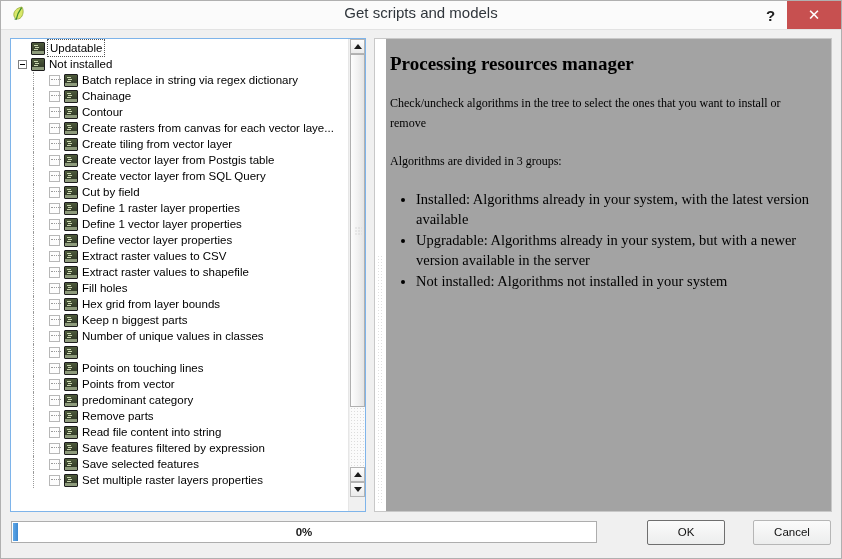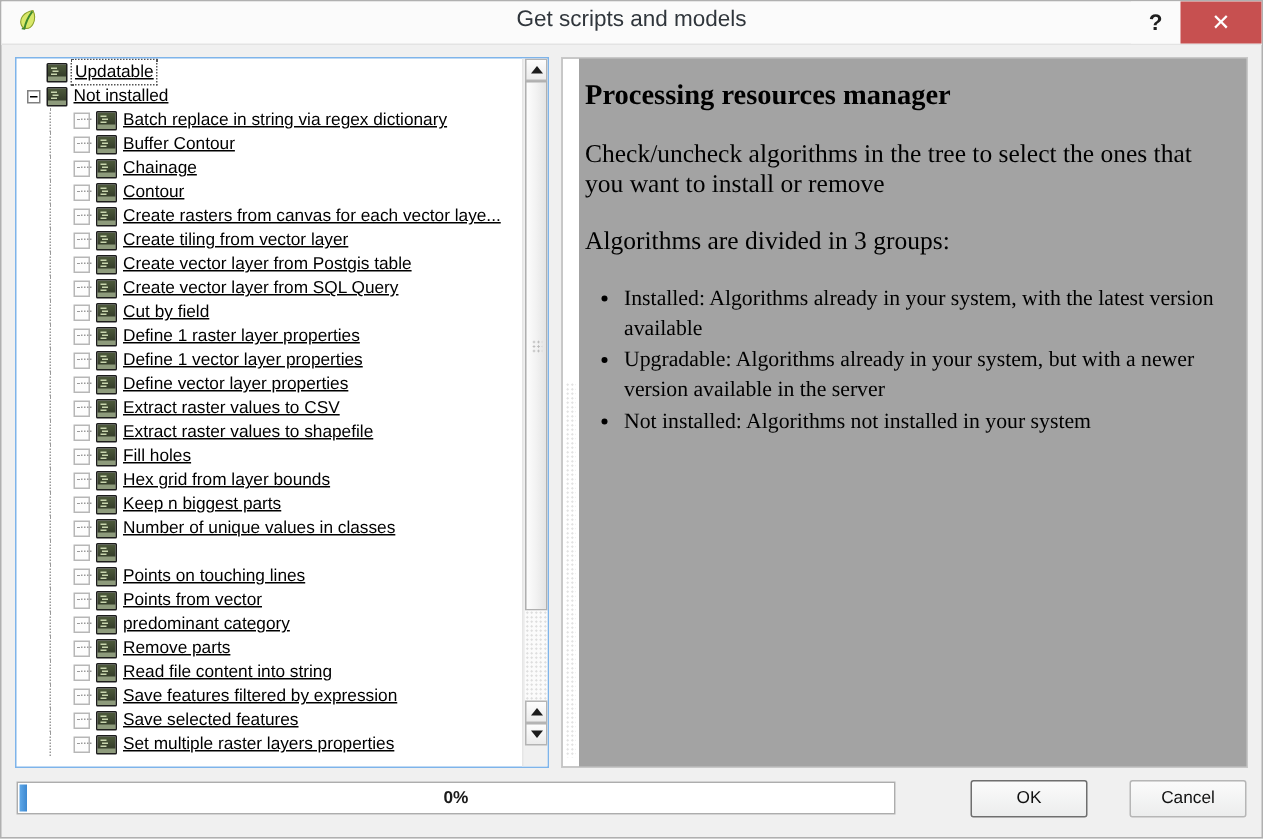--- a/index.html
+++ b/index.html
@@ -196,7 +196,7 @@
     height: 3px;
     background: #8e9b7c;
   }
-  .row-label { line-height: 16px; text-decoration: underline; }
+  .row-label { line-height: 16px; }
   .focus-rect {
     border: 1px dotted #555;
     padding: 0 2px;

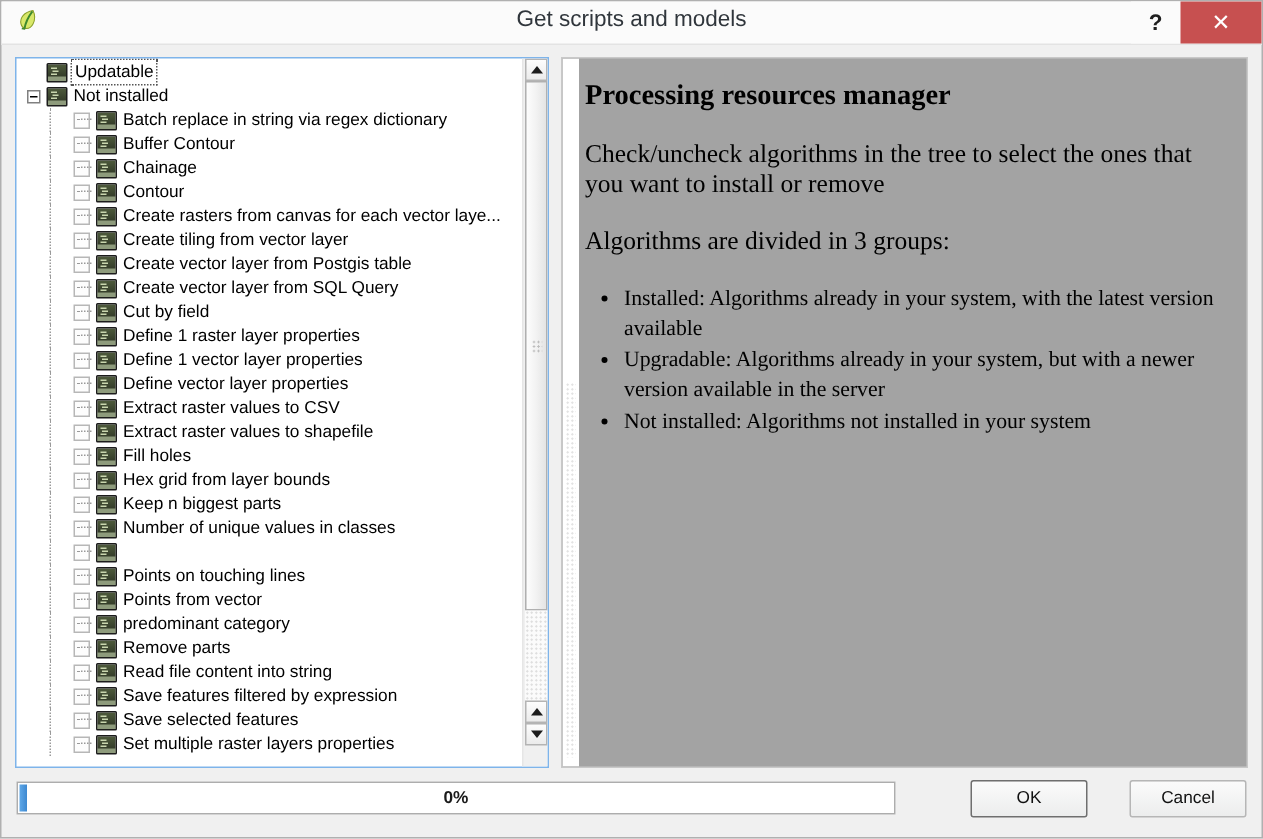--- a/index.html
+++ b/index.html
@@ -418,13 +418,6 @@
             <span class="checkbox"></span>
             <span class="script-icon"></span>
             <span class="row-label">Batch replace in string via regex dictionary</span>
-          </div>
-          <div class="tree-row indent-2">
-            <span class="vline"></span>
-            <span class="dots2"></span>
-            <span class="checkbox"></span>
-            <span class="script-icon"></span>
-            <span class="row-label">Buffer Contour</span>
           </div>
           <div class="tree-row indent-2">
             <span class="vline"></span>

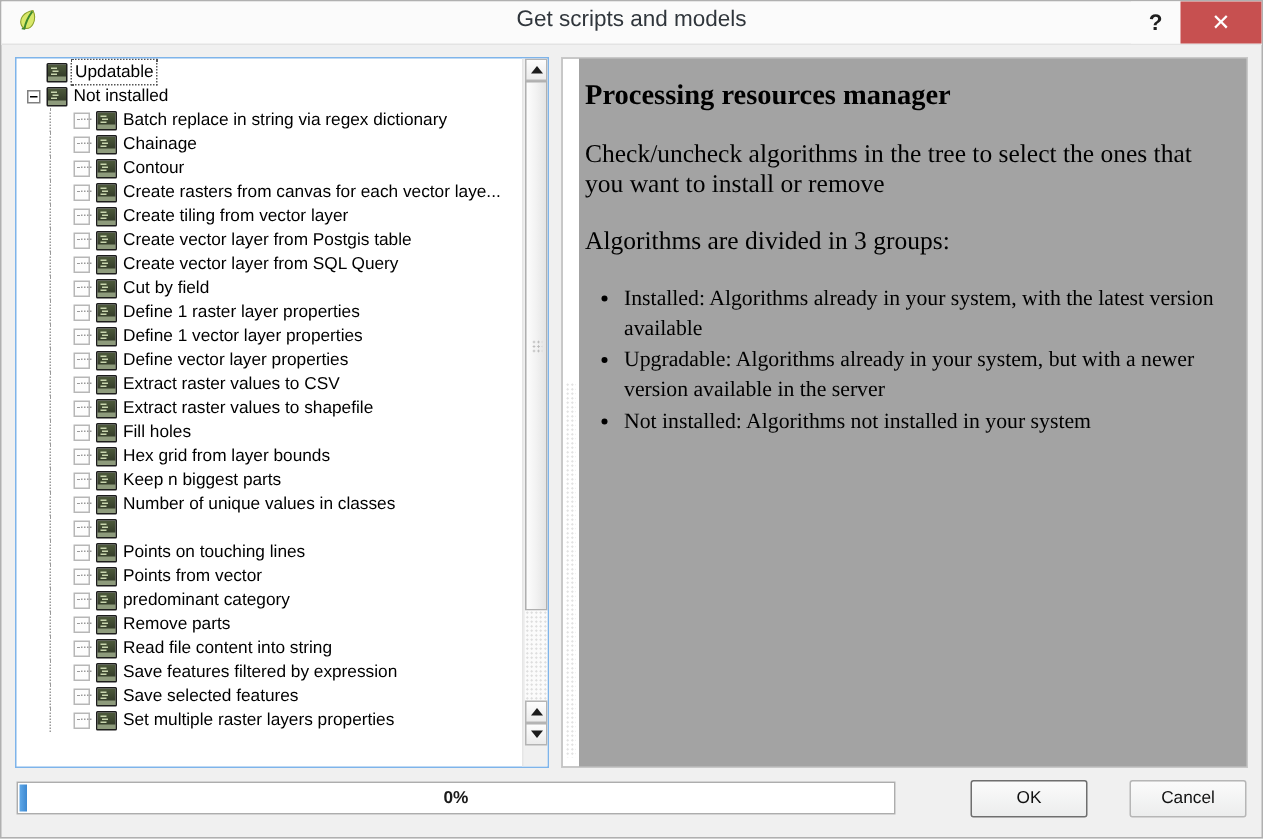--- a/index.html
+++ b/index.html
@@ -301,7 +301,7 @@
     font-family: "Liberation Serif", serif;
   }
   .info-para {
-    font-size: 17px;
+    font-size: 12px;
     line-height: 20px;
     margin: 0 0 18px 0;
   }

